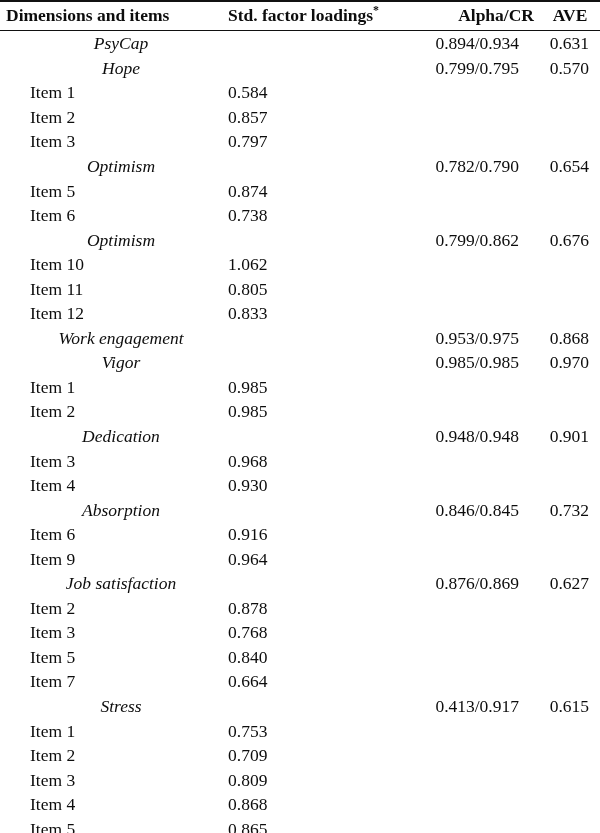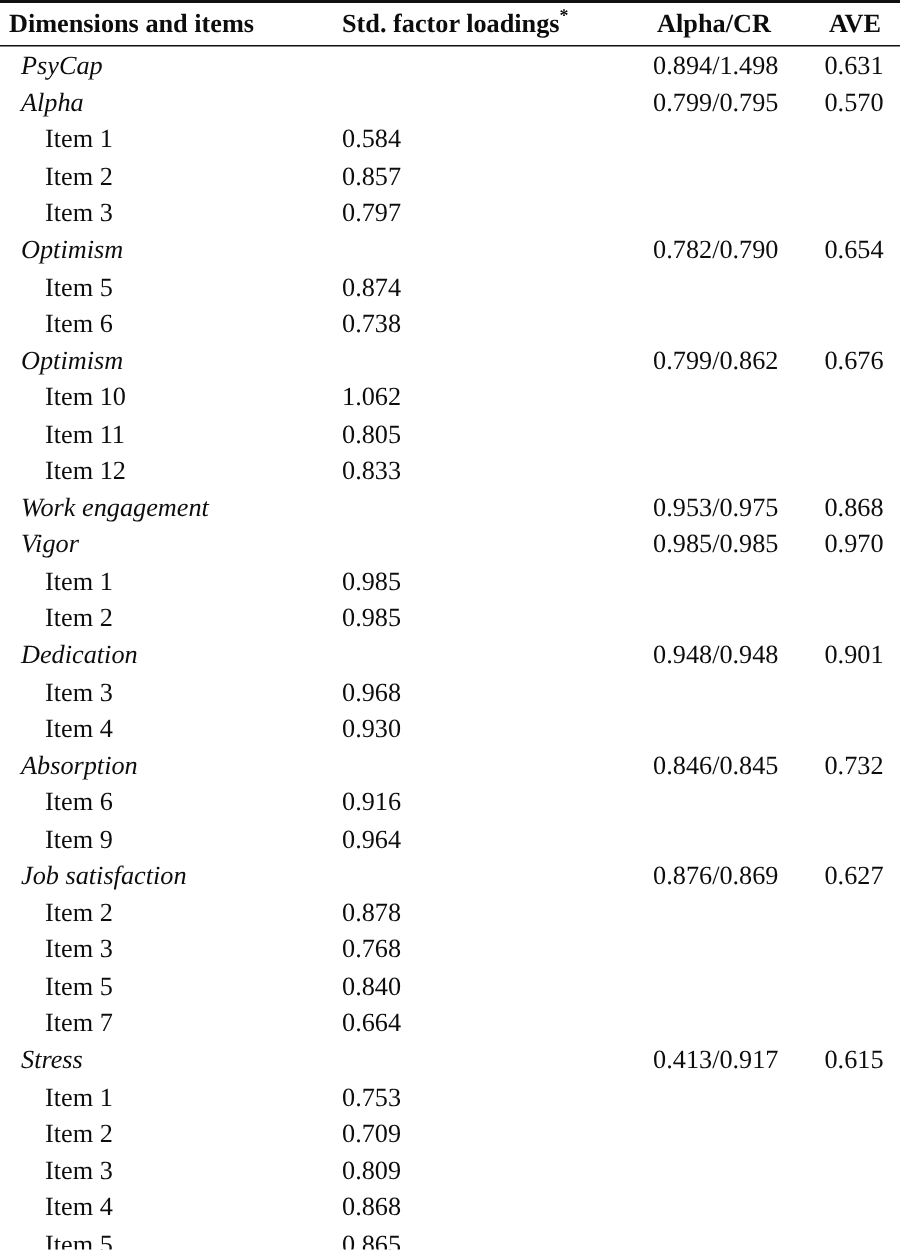--- a/index.html
+++ b/index.html
@@ -47,7 +47,7 @@
   }
   th.c-dim      { text-align: left;   padding-left: 6px; width: 222px; }
   th.c-load     { text-align: left; width: 190px; }
-  th.c-alpha    { text-align: center; width: 116px; margin-top: 15px; }
+  th.c-alpha    { text-align: right; width: 116px; margin-top: 15px; }
   th.c-ave      { text-align: center; width: 72px;  }
 
   th .sup {

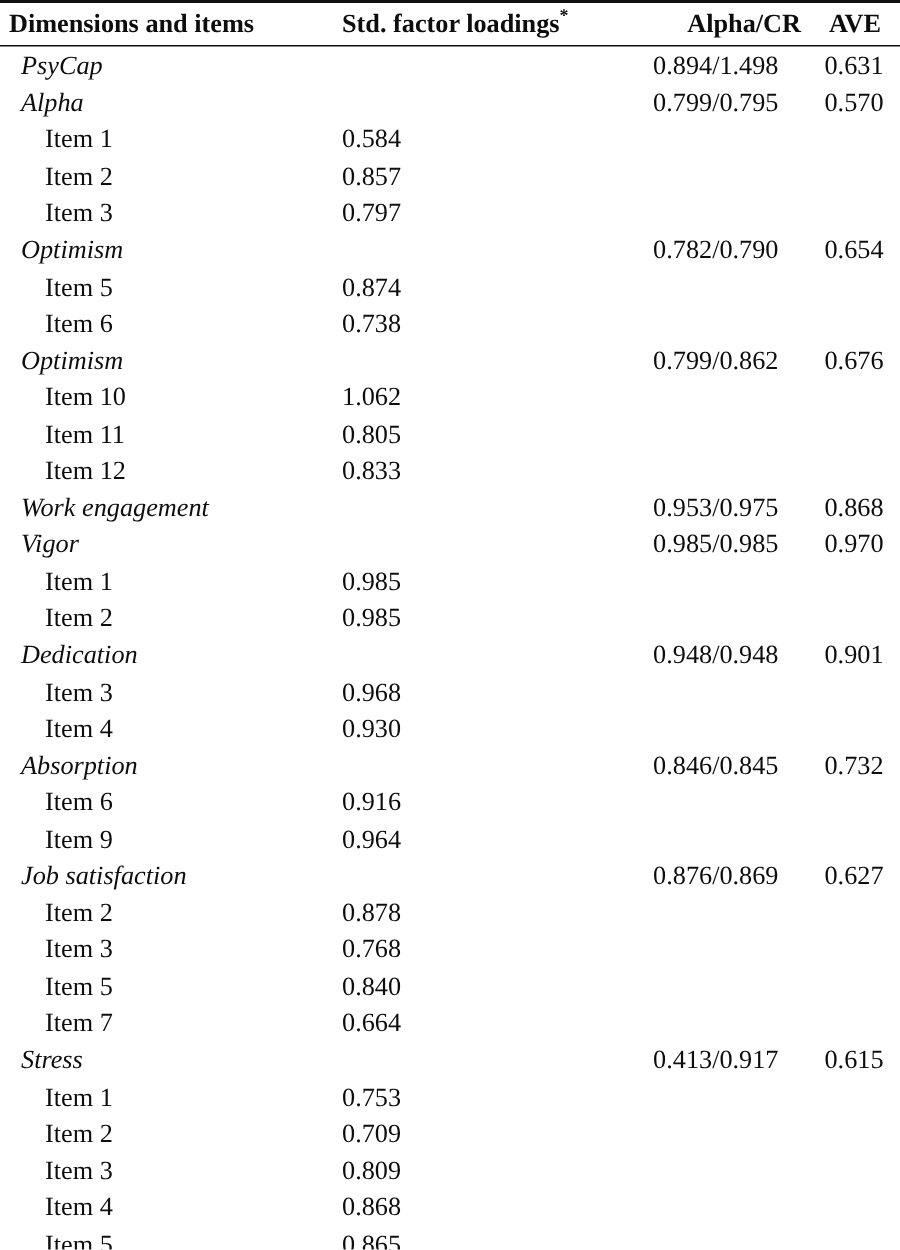--- a/index.html
+++ b/index.html
@@ -73,6 +73,7 @@
   tr.row-dimension td.c-dim {
     font-style: italic;
     padding-left: 14px;
+    text-align: center;
   }
   
   tr.row-item td.c-dim {

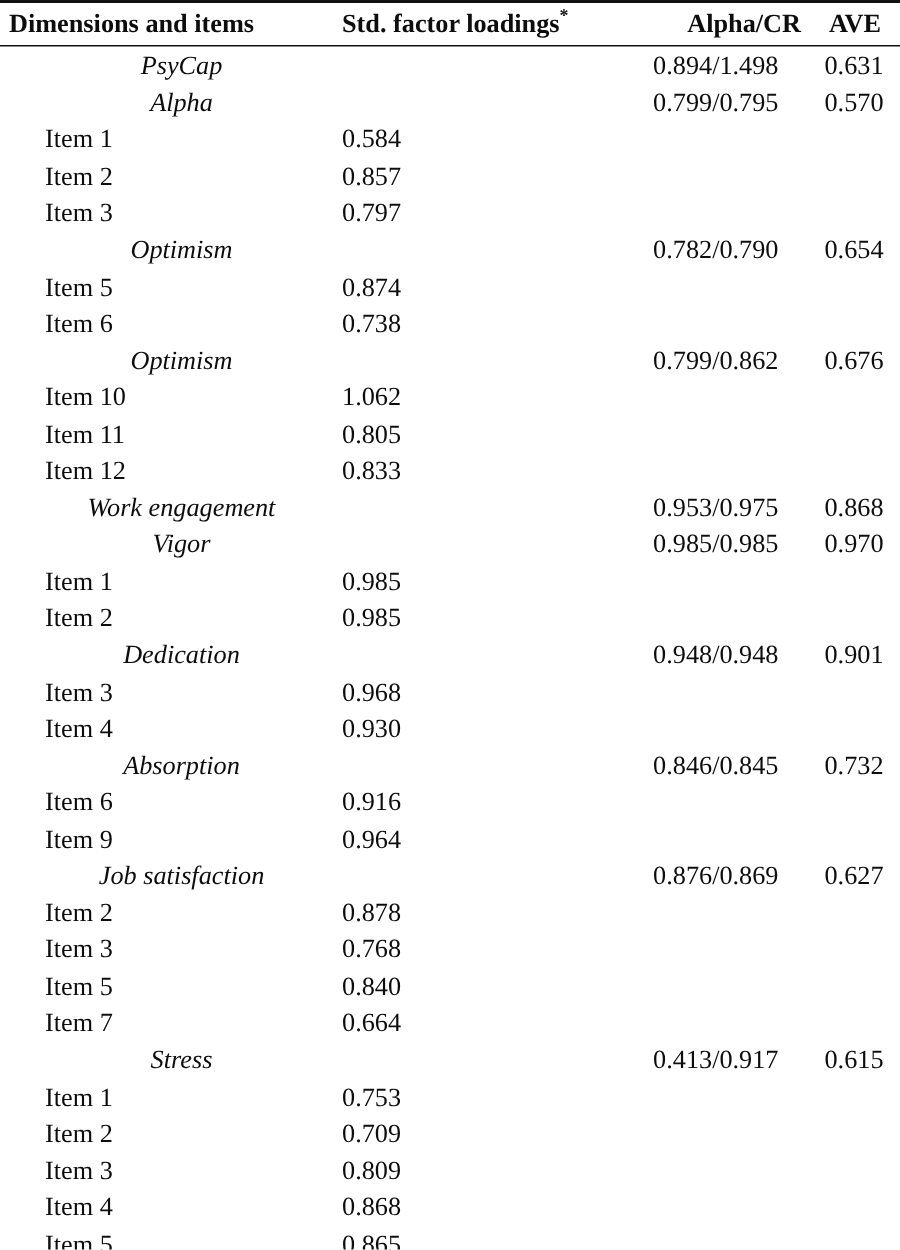--- a/index.html
+++ b/index.html
@@ -99,7 +99,7 @@
         <tr class="row-dimension">
           <td class="c-dim">PsyCap</td>
           <td class="c-load"></td>
-          <td class="c-alpha">0.894/1.498</td>
+          <td class="c-alpha">0.894/0.934</td>
           <td class="c-ave">0.631</td>
         </tr>
         <tr class="row-dimension">

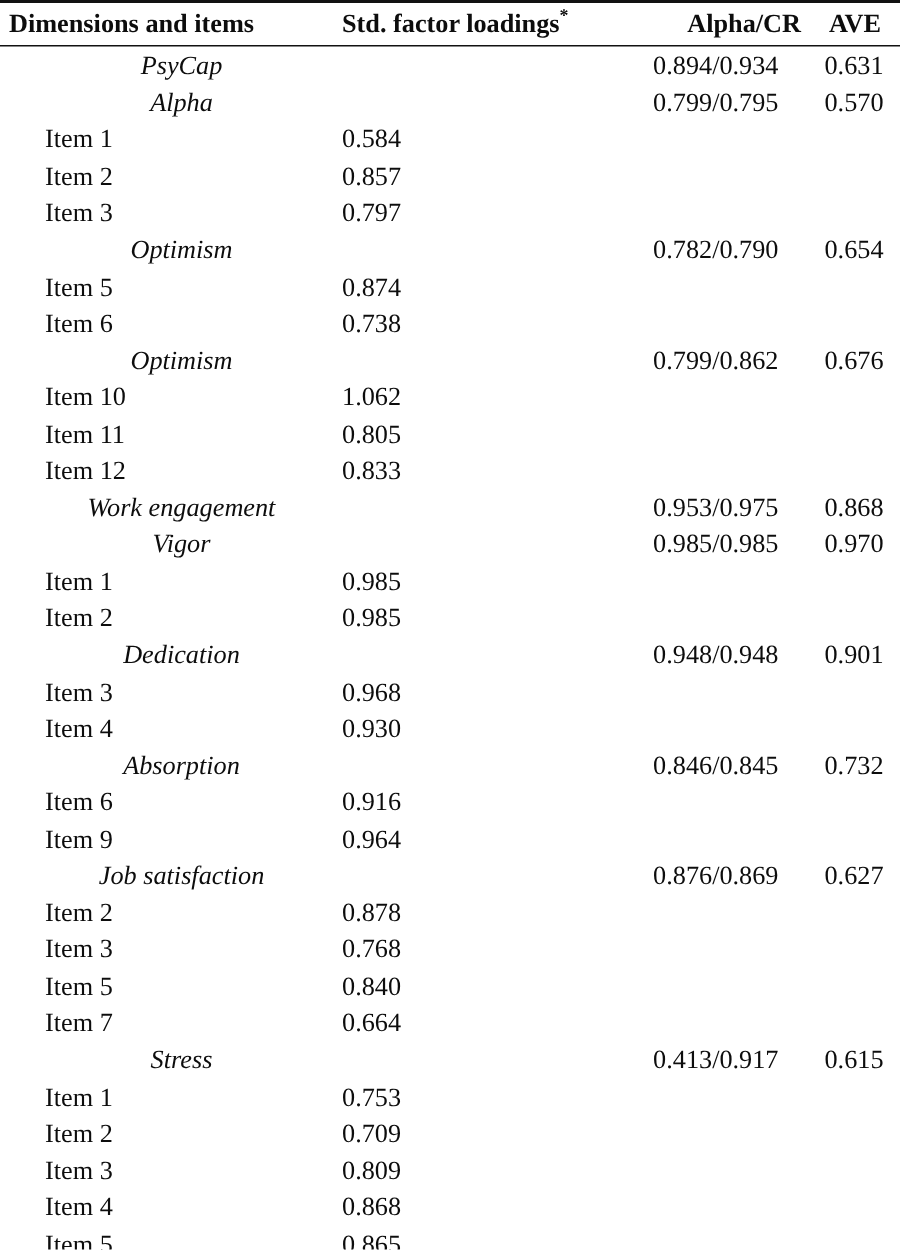--- a/index.html
+++ b/index.html
@@ -103,7 +103,7 @@
           <td class="c-ave">0.631</td>
         </tr>
         <tr class="row-dimension">
-          <td class="c-dim">Alpha</td>
+          <td class="c-dim">Hope</td>
           <td class="c-load"></td>
           <td class="c-alpha">0.799/0.795</td>
           <td class="c-ave">0.570</td>

